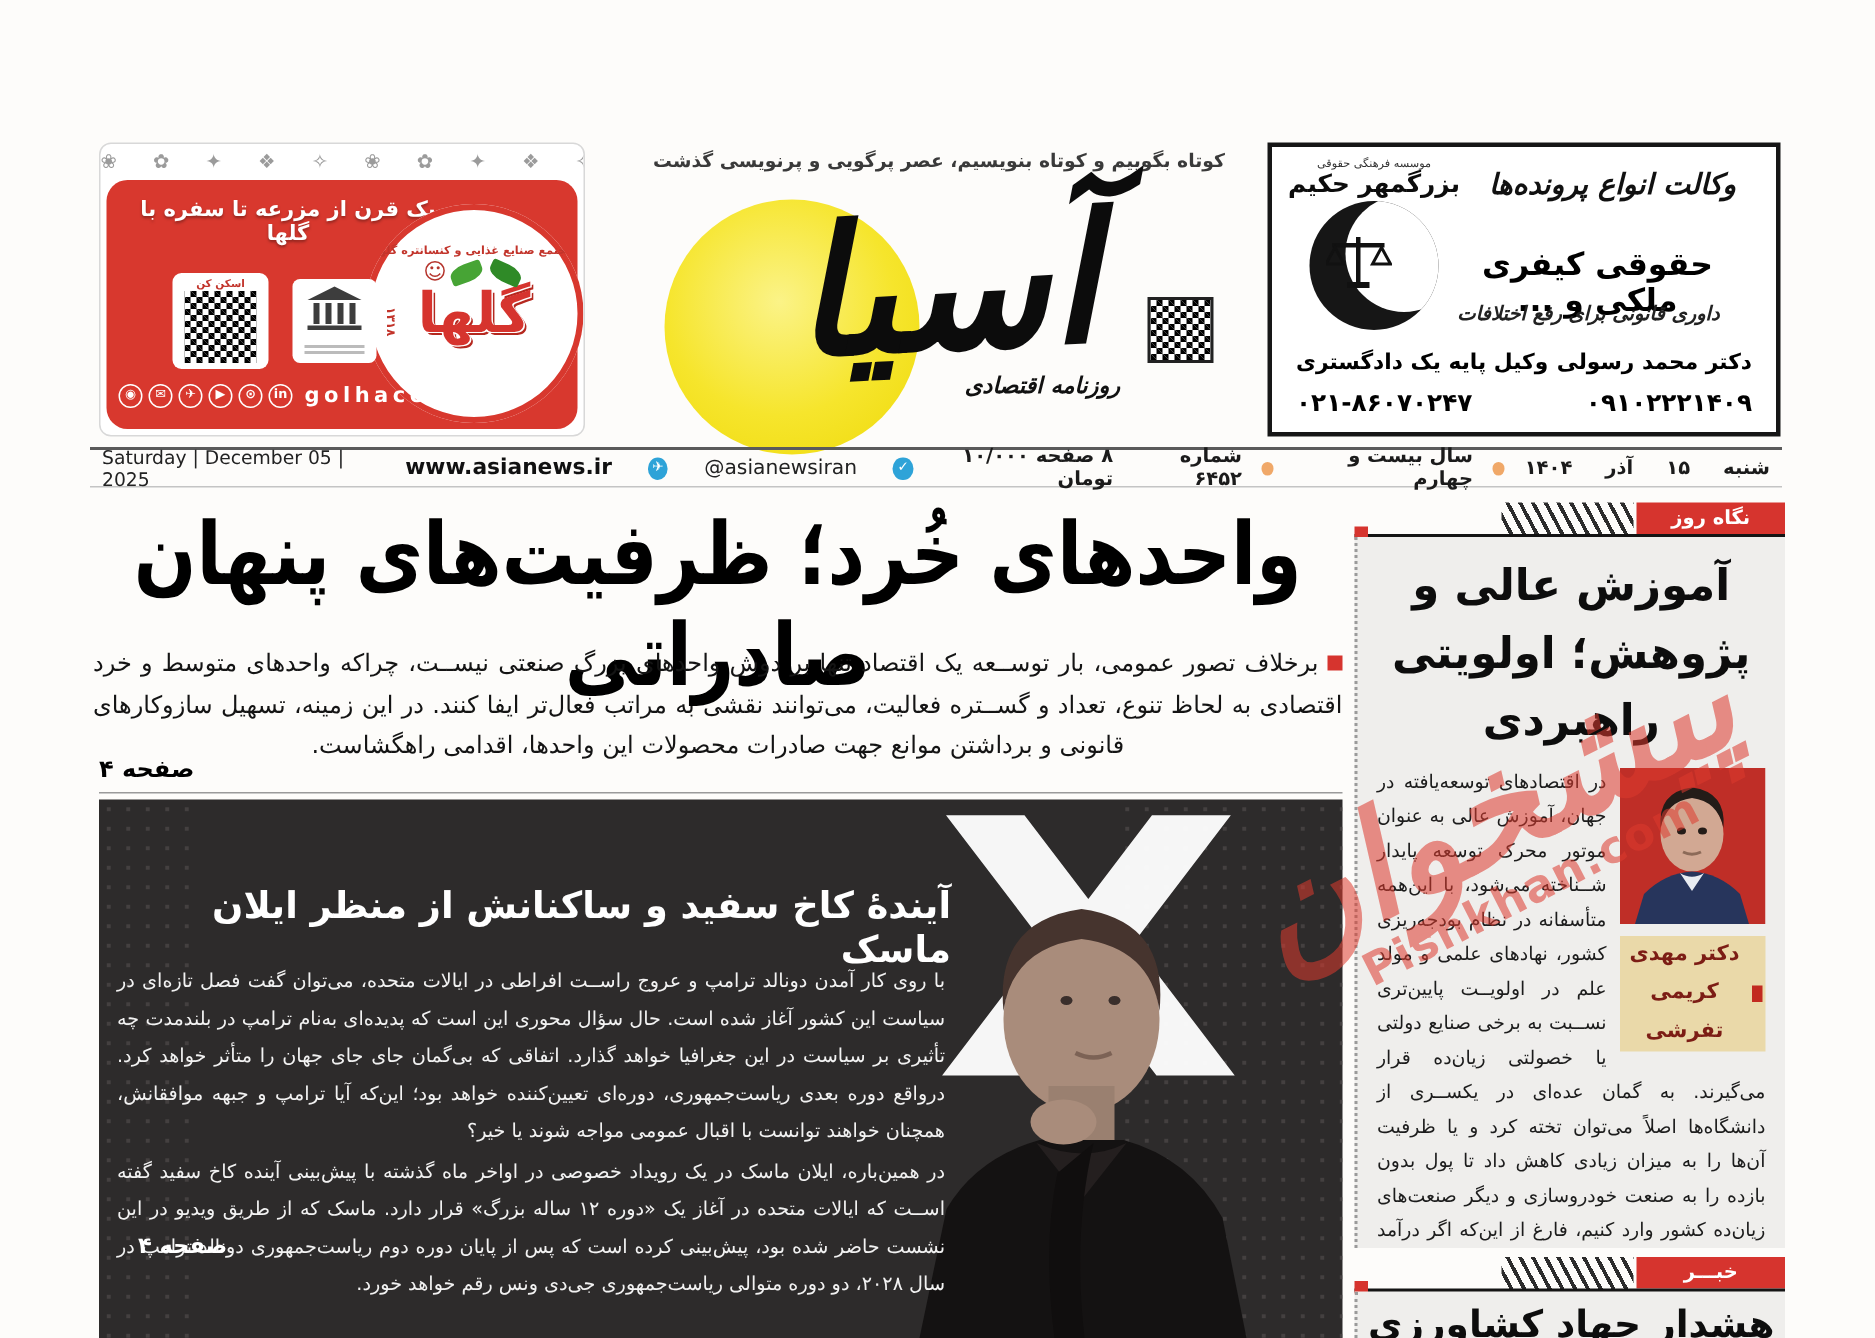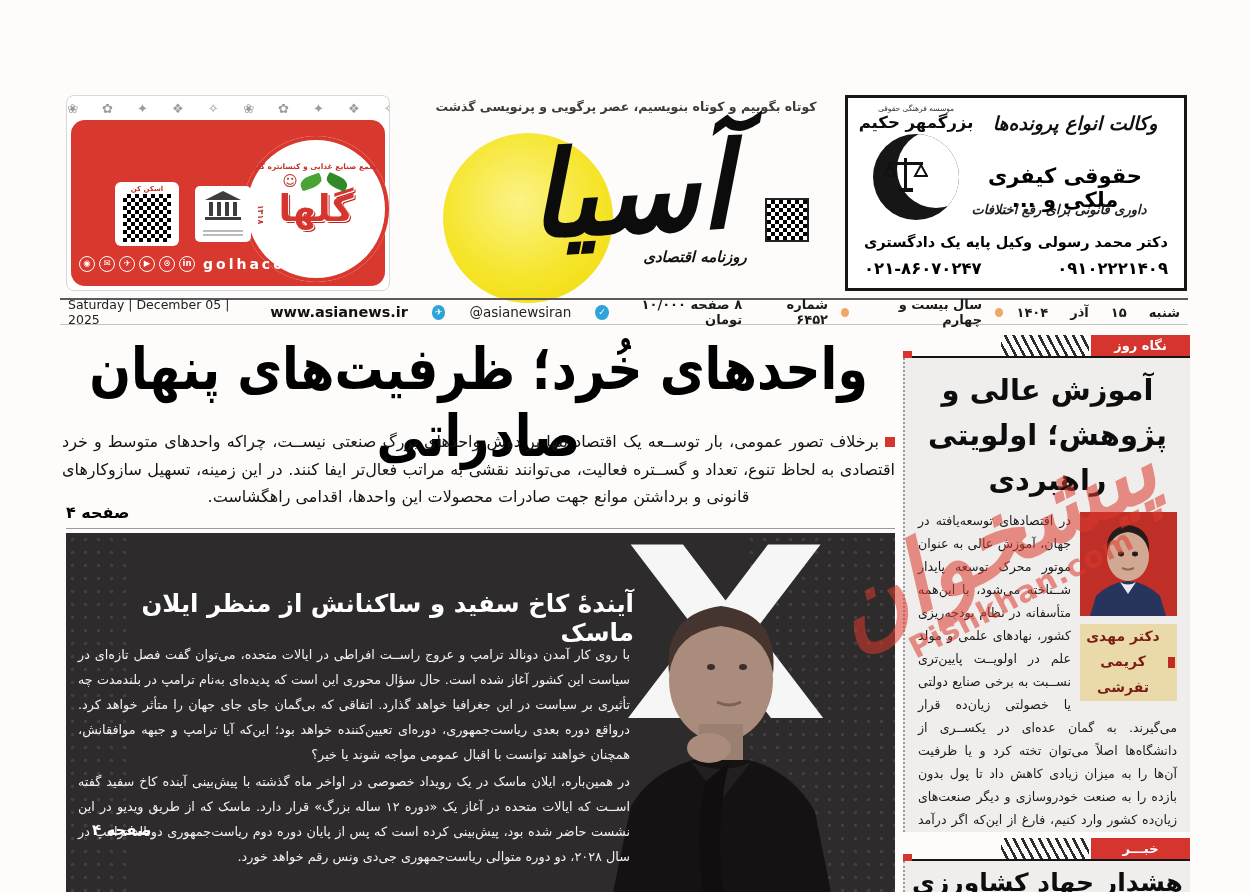--- a/index.html
+++ b/index.html
@@ -160,6 +160,7 @@
   <div class="ad-left">
     <div class="herbs">❀ ✿ ✦ ❖ ✧ ❀ ✿ ✦ ❖ ✧ ❀ ✿ ✦ ❖ ✧ ❀ ✿ ✦</div>
     <div class="golha-red"></div>
+    <div class="golha-slogan">یک قرن از مزرعه تا سفره با گلها</div>
     <div class="golha-circle">
       <div class="golha-tag">مجتمع صنایع غذایی و کنسانتره گلها</div>
       <div>

